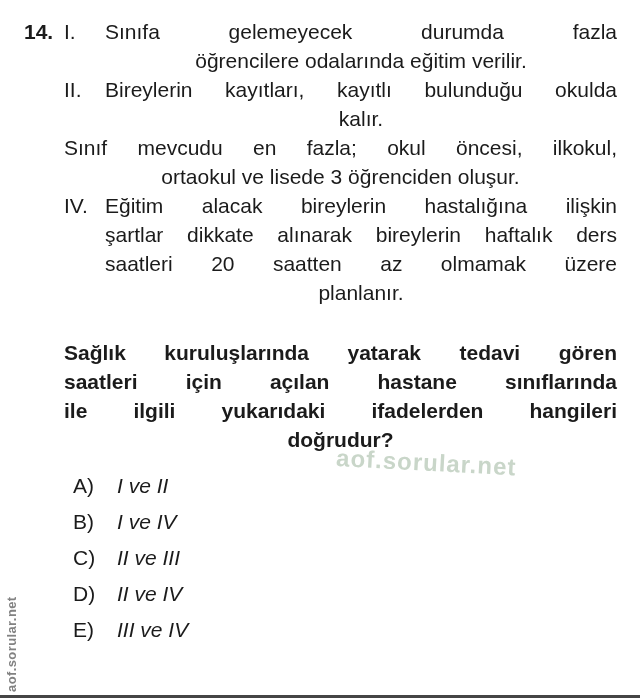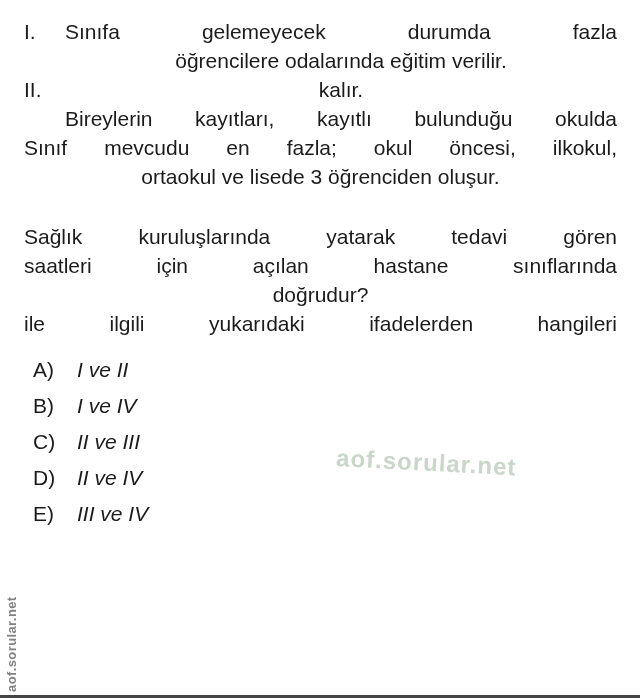--- a/index.html
+++ b/index.html
@@ -83,6 +83,7 @@
   <div class="wm-side">aof.sorular.net</div>
 
   <div class="question">
+    <div class="qnum">14.</div>
     <div class="qbody">
       <div>
           <div class="item">

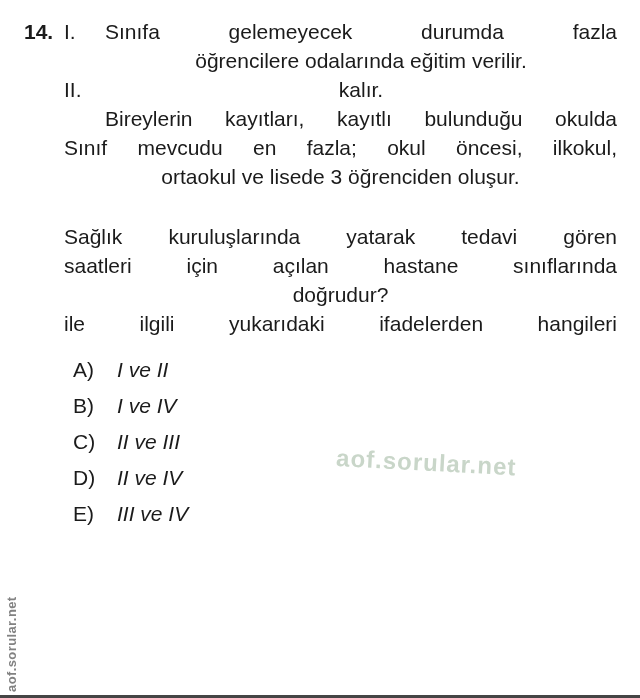--- a/index.html
+++ b/index.html
@@ -96,8 +96,8 @@
           <div class="item">
             <div class="rn">II.</div>
             <div class="lines">
+              <div class="line j">Bireylerin kayıtları, kayıtlı bulunduğu okulda</div>
               <div class="line">kalır.</div>
-              <div class="line j">Bireylerin kayıtları, kayıtlı bulunduğu okulda</div>
             </div>
           </div>
           <div class="item">

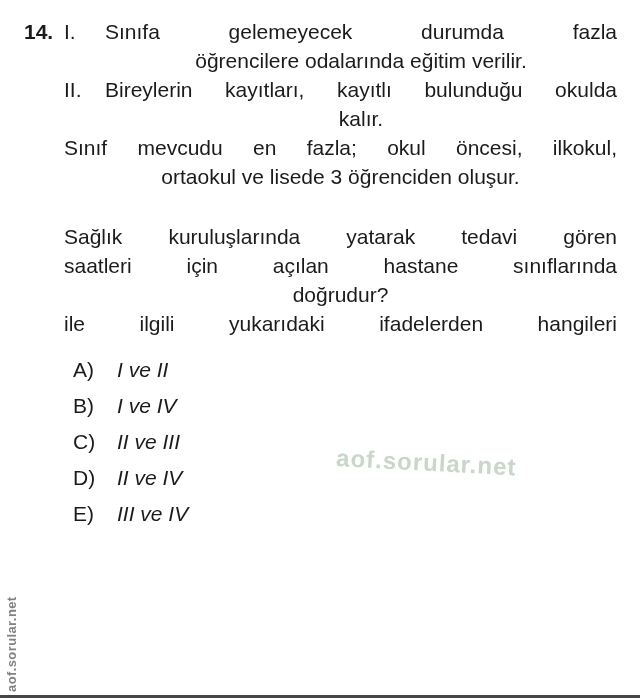--- a/index.html
+++ b/index.html
@@ -106,6 +106,15 @@
               <div class="line">ortaokul ve lisede 3 öğrenciden oluşur.</div>
             </div>
           </div>
+          <div class="item">
+            <div class="rn">IV.</div>
+            <div class="lines">
+              <div class="line j">Eğitim alacak bireylerin hastalığına ilişkin</div>
+              <div class="line j">şartlar dikkate alınarak bireylerin haftalık ders</div>
+              <div class="line j">saatleri 20 saatten az olmamak üzere</div>
+              <div class="line">planlanır.</div>
+            </div>
+          </div>
         </div>
       <div class="stem">
           <div class="line j">Sağlık kuruluşlarında yatarak tedavi gören</div>

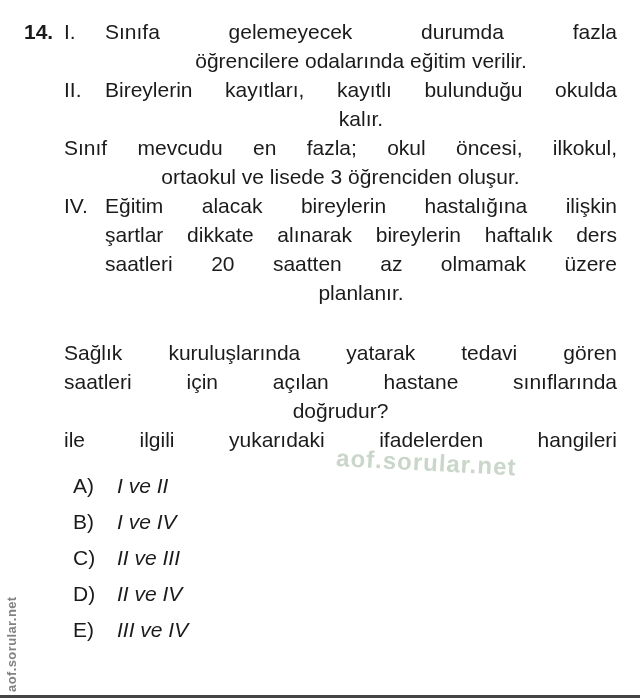--- a/index.html
+++ b/index.html
@@ -40,7 +40,7 @@
     text-align-last:justify;
     text-justify:inter-word;
   }
-  .stem{margin-top:31px; font-weight:normal;}
+  .stem{margin-top:31px; font-weight:bold;}
   .options{margin-top:14px;}
   .option{display:flex; line-height:36px; font-size:21px; cursor:default;}
   .opt-letter{width:44px; flex-shrink:0; margin-left:9px;}

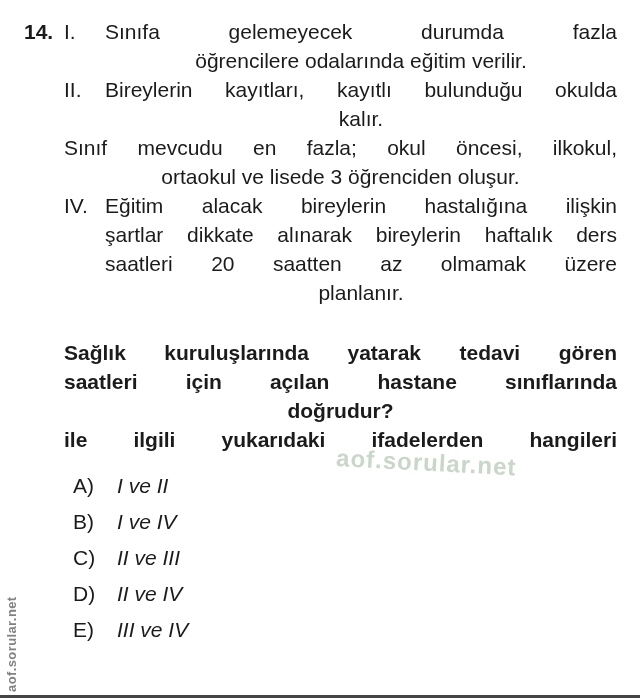--- a/index.html
+++ b/index.html
@@ -119,8 +119,8 @@
       <div class="stem">
           <div class="line j">Sağlık kuruluşlarında yatarak tedavi gören</div>
           <div class="line j">saatleri için açılan hastane sınıflarında</div>
+          <div class="line j">ile ilgili yukarıdaki ifadelerden hangileri</div>
           <div class="line">doğrudur?</div>
-          <div class="line j">ile ilgili yukarıdaki ifadelerden hangileri</div>
         </div>
       <div class="options">
           <div class="option">

